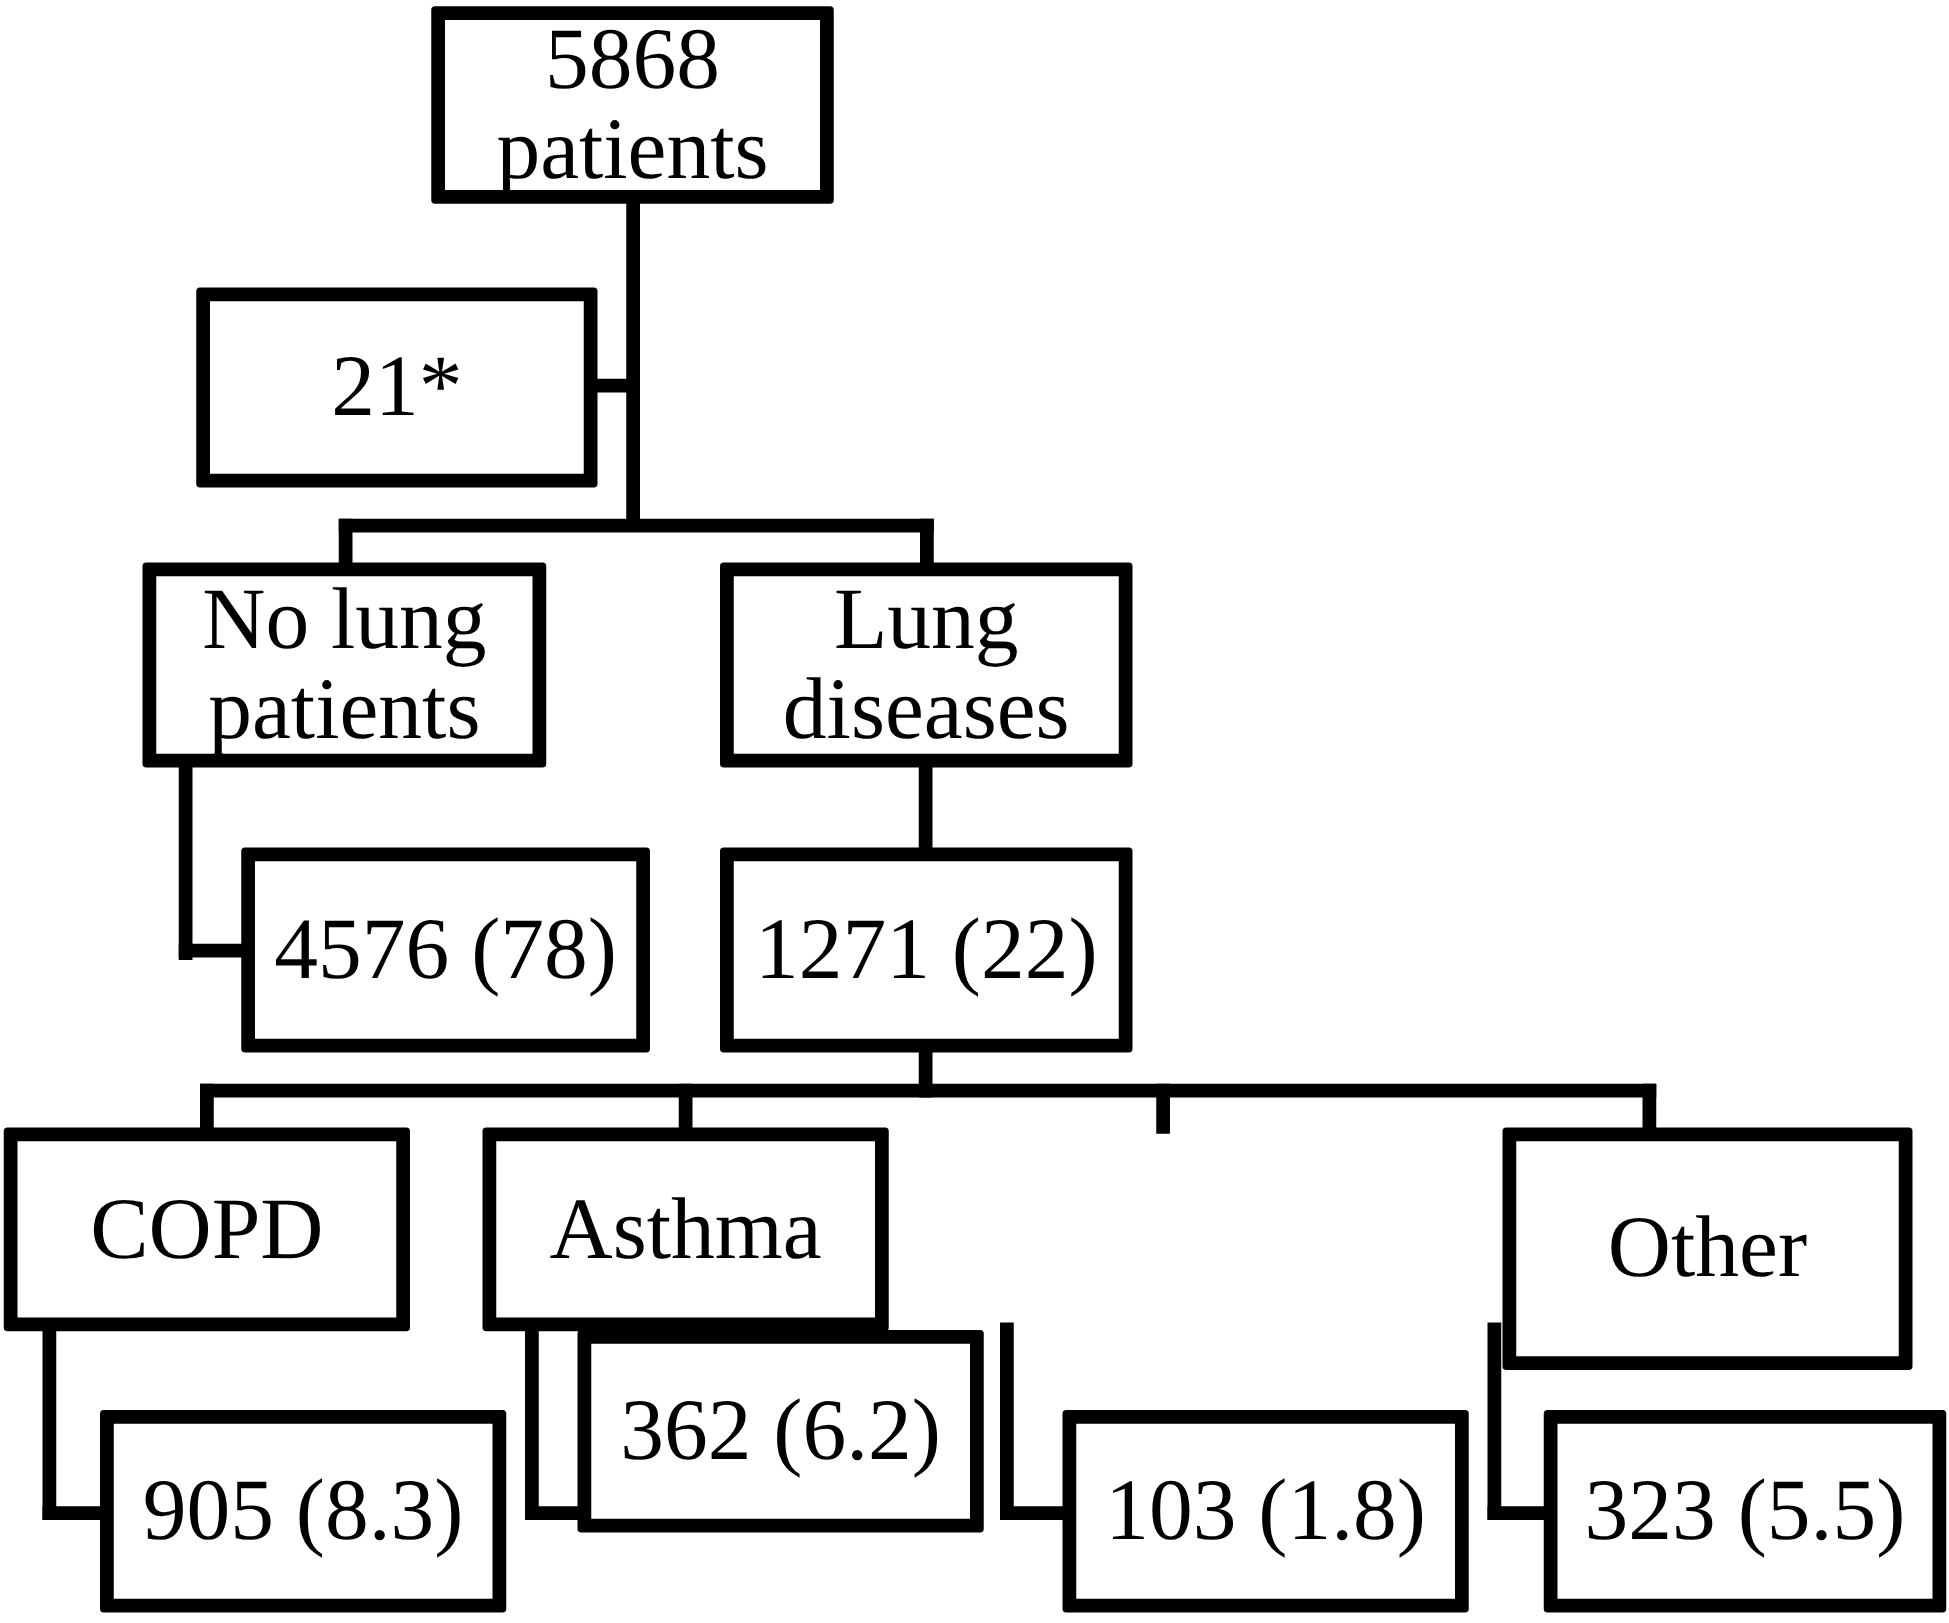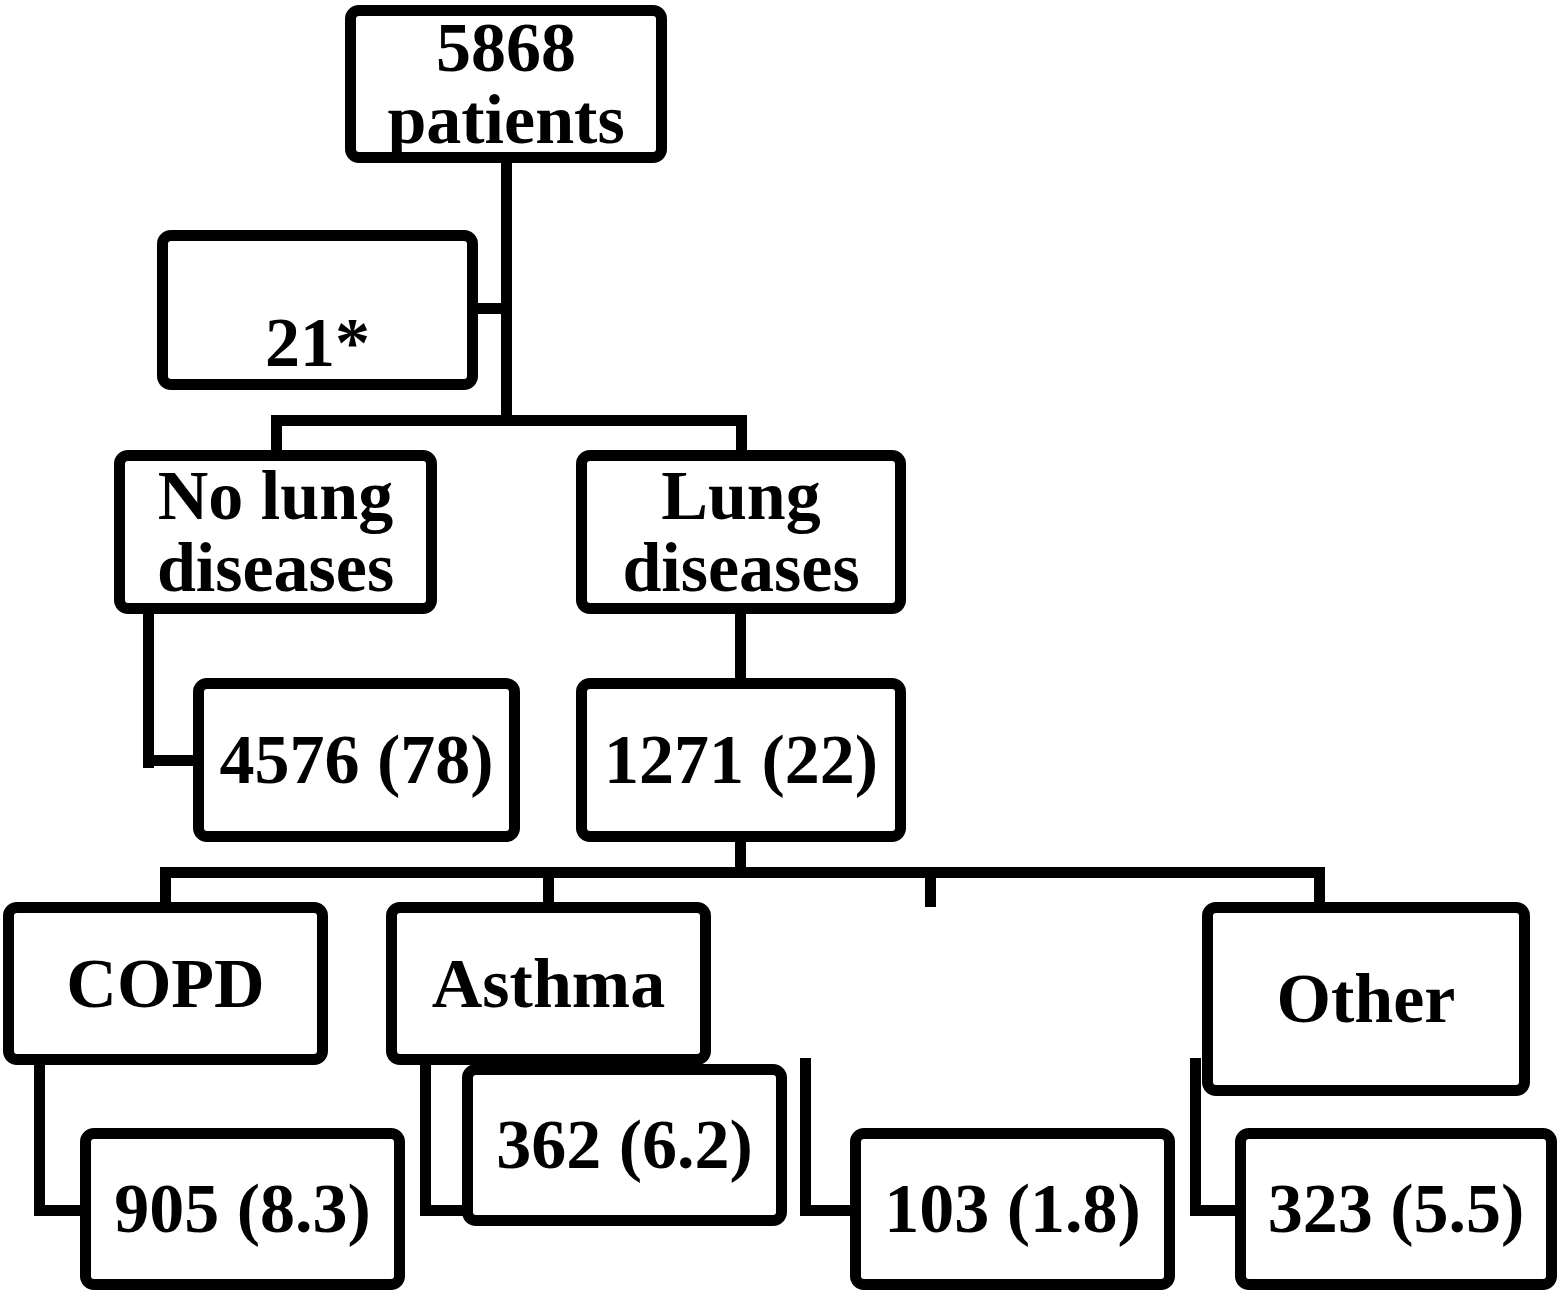--- a/index.html
+++ b/index.html
@@ -21,13 +21,12 @@
     position:absolute;
     box-sizing:border-box;
     border:11px solid var(--box-border-color);
-    border-radius:14px;
+    border-radius:3px;
     background:var(--box-fill);
     display:flex;
     align-items:center;
     justify-content:center;
     z-index:2;
-    font-weight:bold;
   }
   .node-label{
     color:var(--text-color);

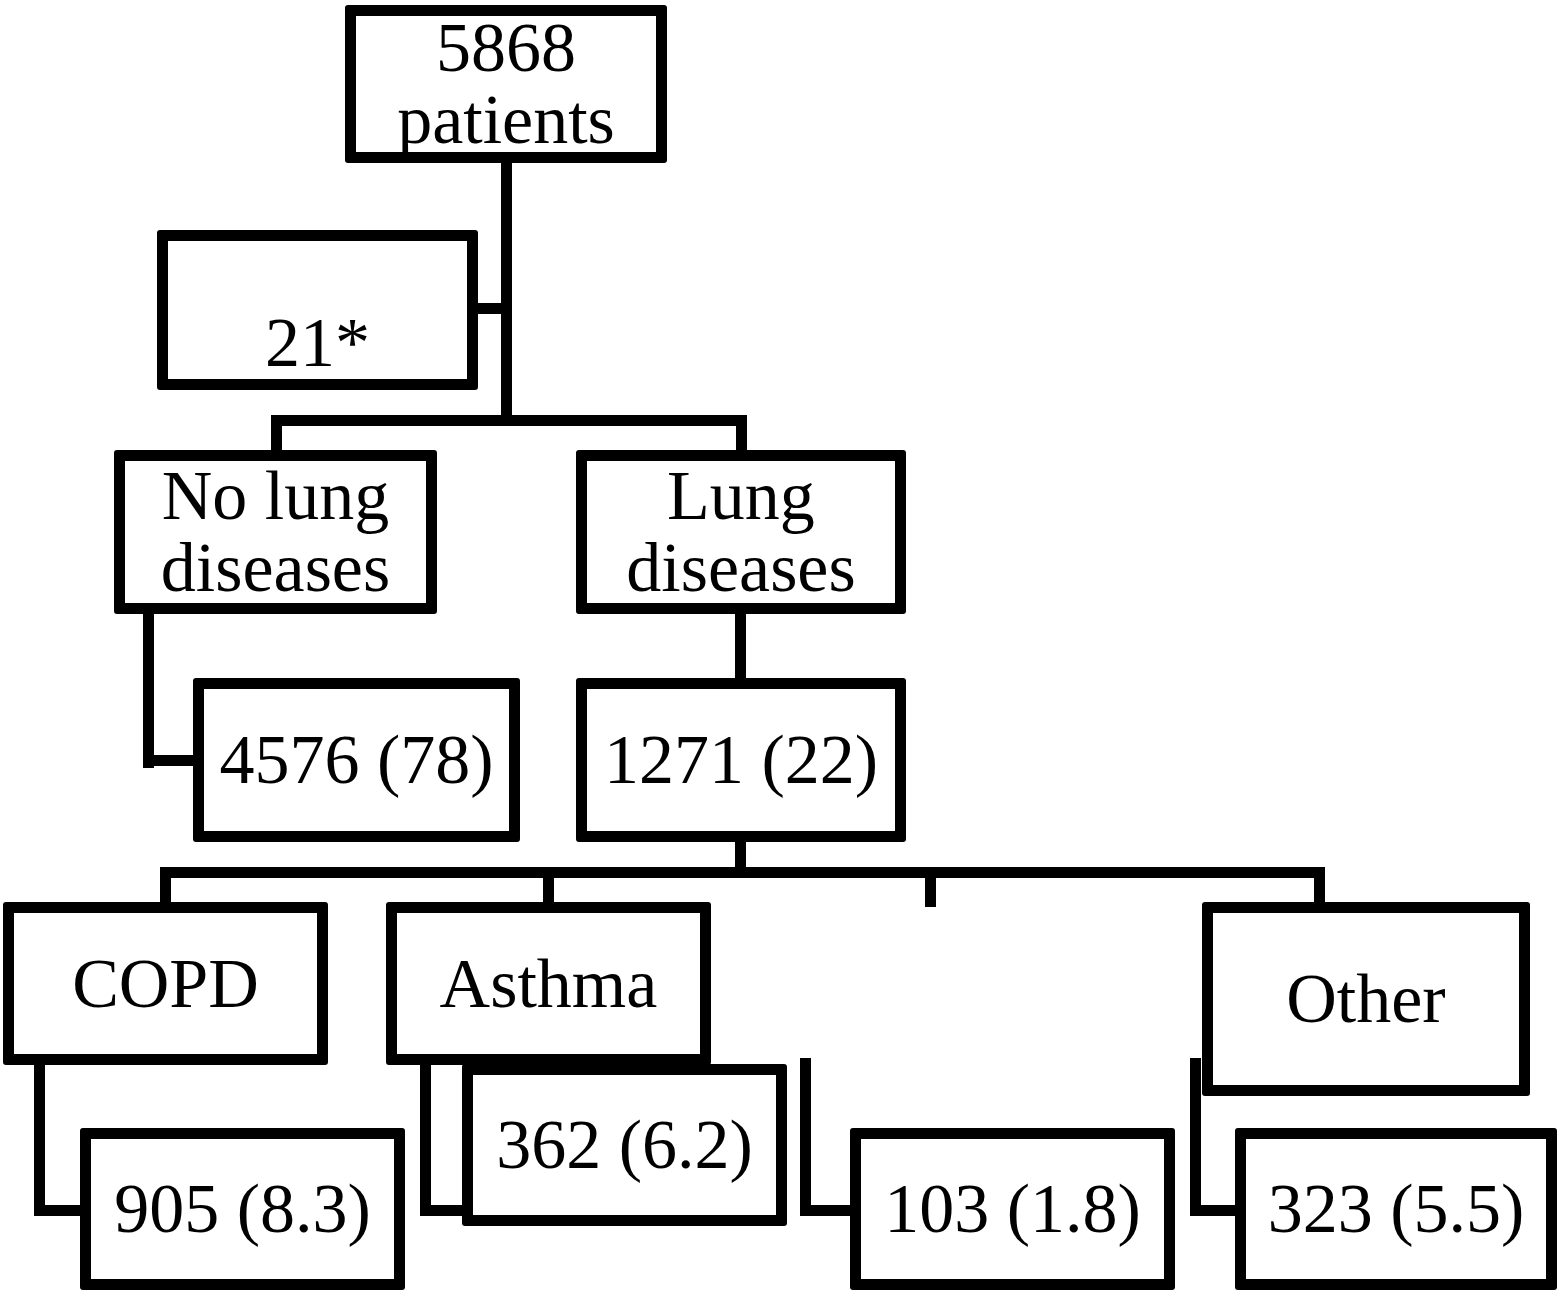--- a/index.html
+++ b/index.html
@@ -74,7 +74,7 @@
 patients</div>
   </div>
 
-  <div class="node" style="left:157px;top:230px;width:321px;height:160px;align-items:flex-end;">
+  <div class="node" style="left:157px;top:230px;width:321px;height:160px;">
     <div class="node-label">21*</div>
   </div>
 

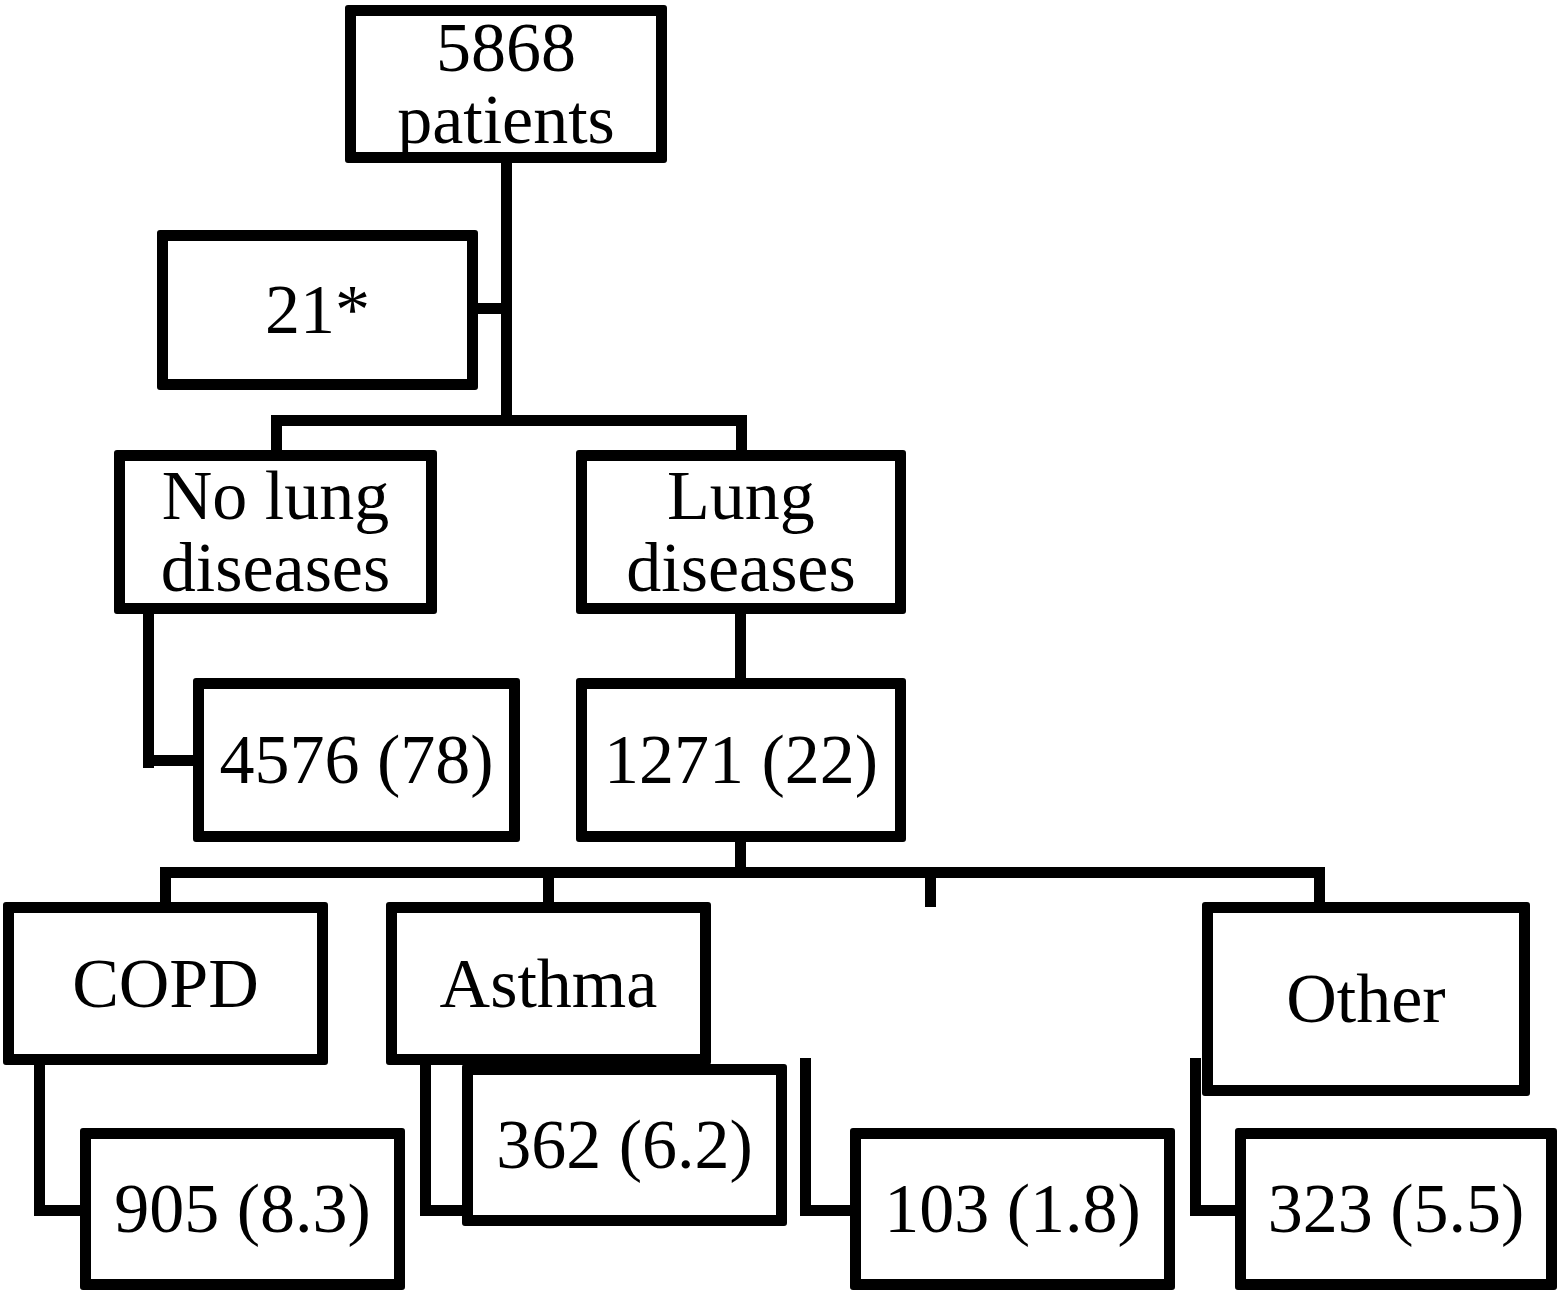--- a/index.html
+++ b/index.html
@@ -80,7 +80,7 @@
 
   <div class="node" style="left:114px;top:450px;width:323px;height:164px;">
     <div class="node-label">No lung
-diseases</div>
+patients</div>
   </div>
 
   <div class="node" style="left:576px;top:450px;width:330px;height:164px;">

